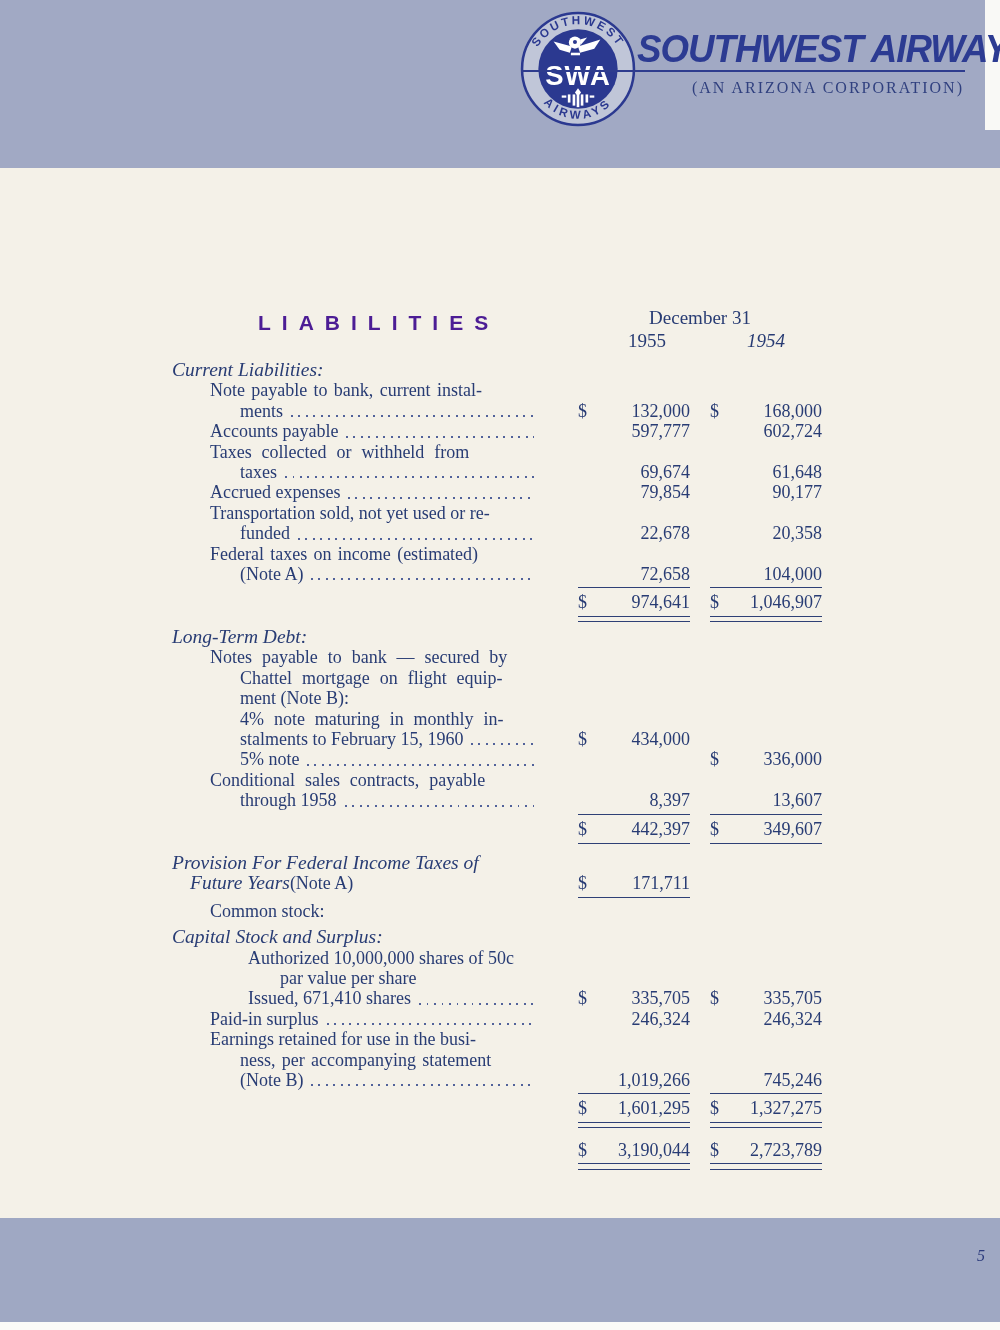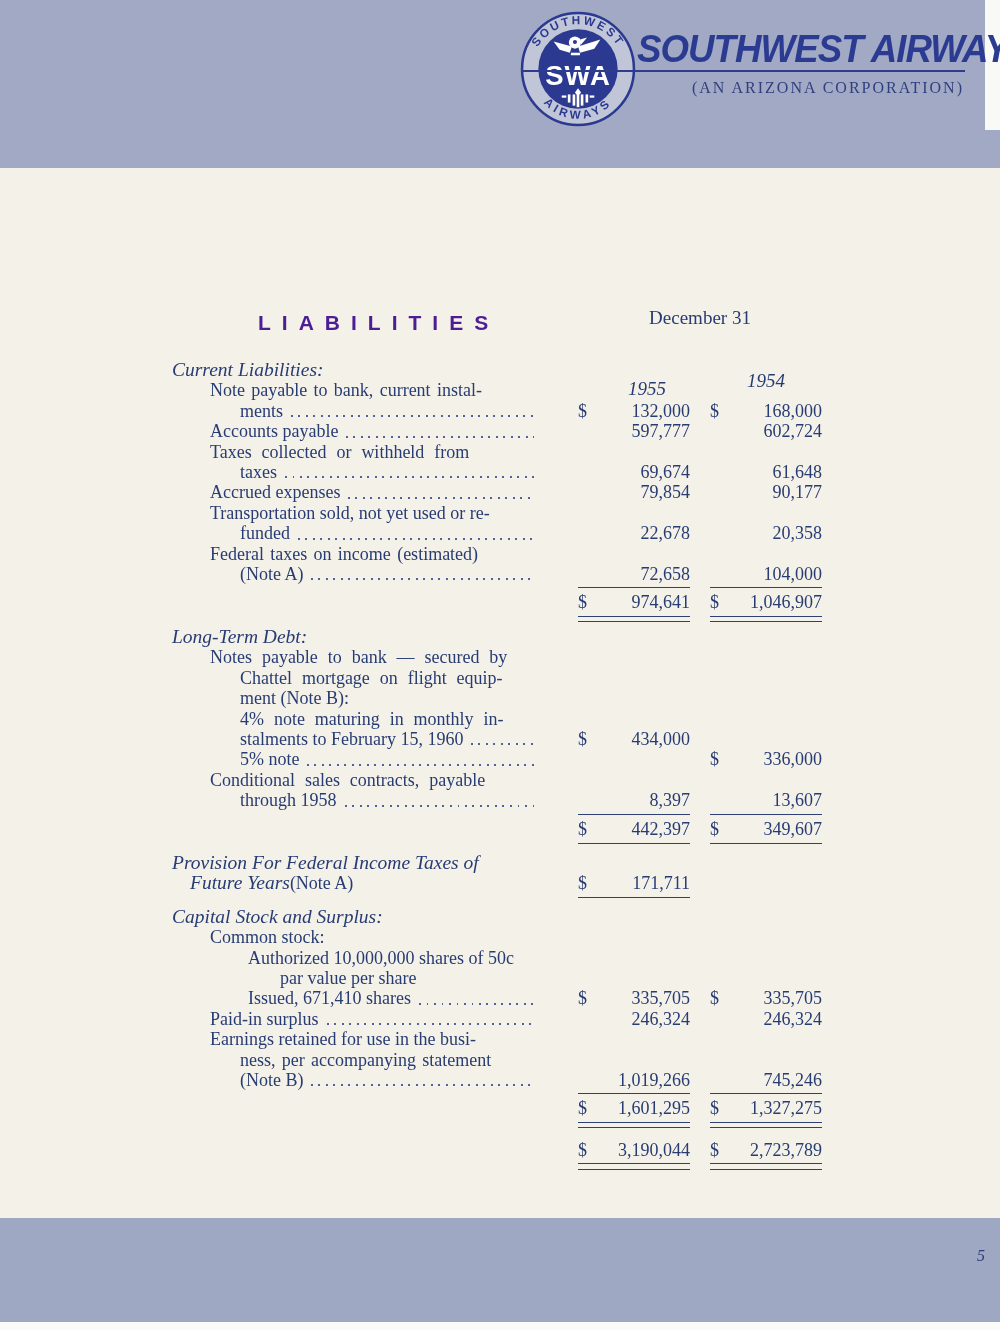--- a/index.html
+++ b/index.html
@@ -29,7 +29,7 @@
                 font-weight:bold; font-size:21px; letter-spacing:11px; color:#4c1d95; }
   .dec  { position:absolute; left:406px; top:-2px; width:244px; text-align:center;
           font-size:19px; }
-  .yr1  { position:absolute; left:419px; top:21px; width:112px; text-align:center; font-style:italic; font-size:19px;margin-top:48px; }
+  .yr1  { position:absolute; left:419px; top:21px; width:112px; text-align:center; font-size:19px; }
   .yr2  { position:absolute; left:538px; top:21px; width:112px; text-align:center; font-style:italic; font-size:19px;margin-top:40px; }
 
   .trow { display:flex; align-items:baseline; }

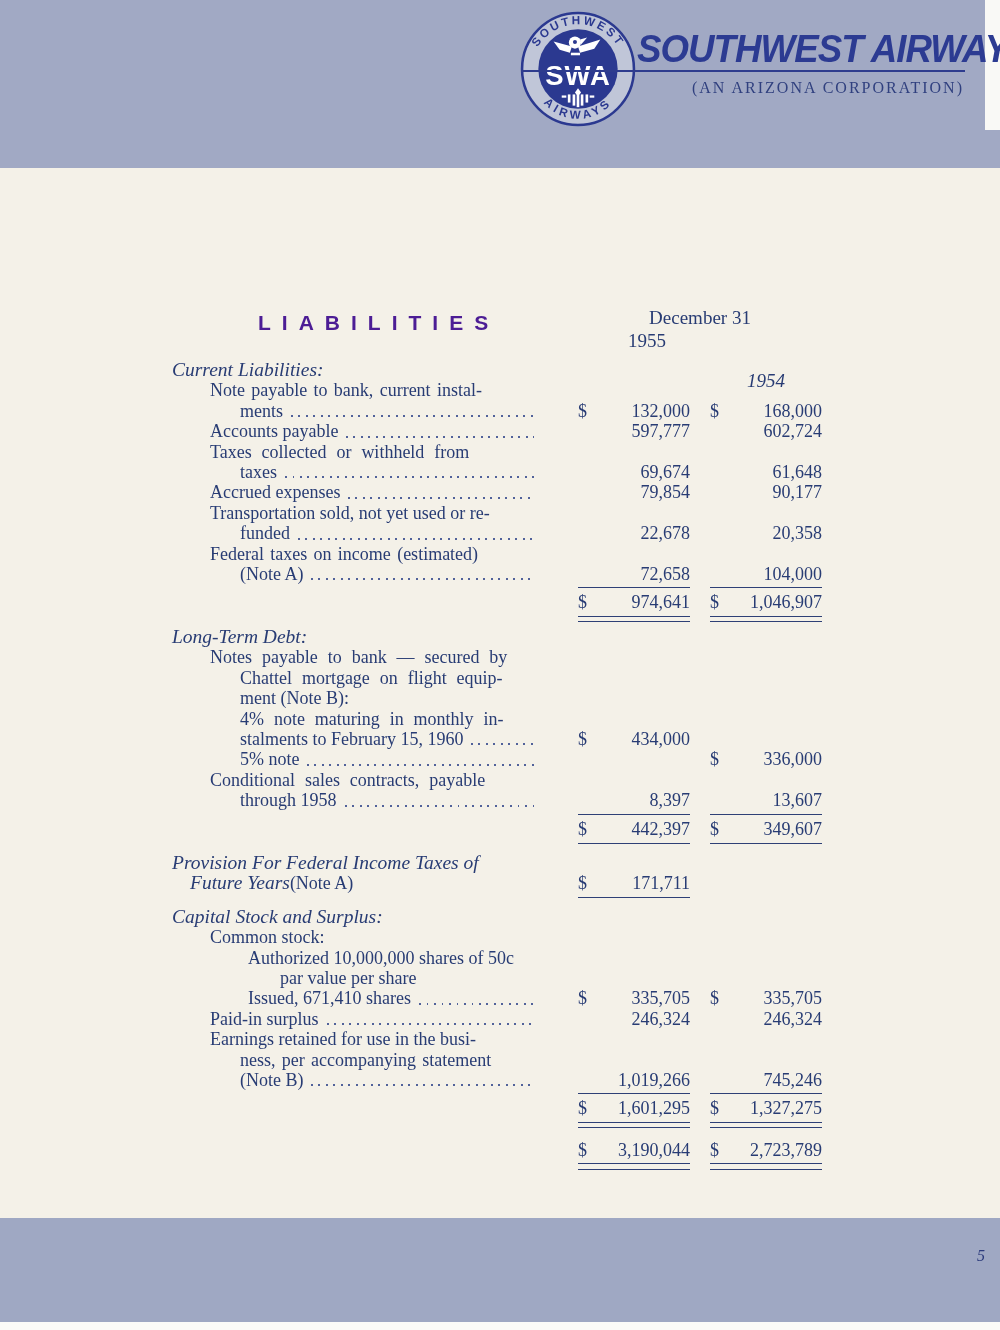--- a/index.html
+++ b/index.html
@@ -30,7 +30,7 @@
   .dec  { position:absolute; left:406px; top:-2px; width:244px; text-align:center;
           font-size:19px; }
   .yr1  { position:absolute; left:419px; top:21px; width:112px; text-align:center; font-size:19px; }
-  .yr2  { position:absolute; left:538px; top:21px; width:112px; text-align:center; font-style:italic; font-size:19px;margin-top:40px; }
+  .yr2  { position:absolute; left:538px; top:21px; width:112px; text-align:center; font-style:italic; font-size:19px; }
 
   .trow { display:flex; align-items:baseline; }
   .lbl  { width:368px; flex:none; display:flex; box-sizing:border-box; }

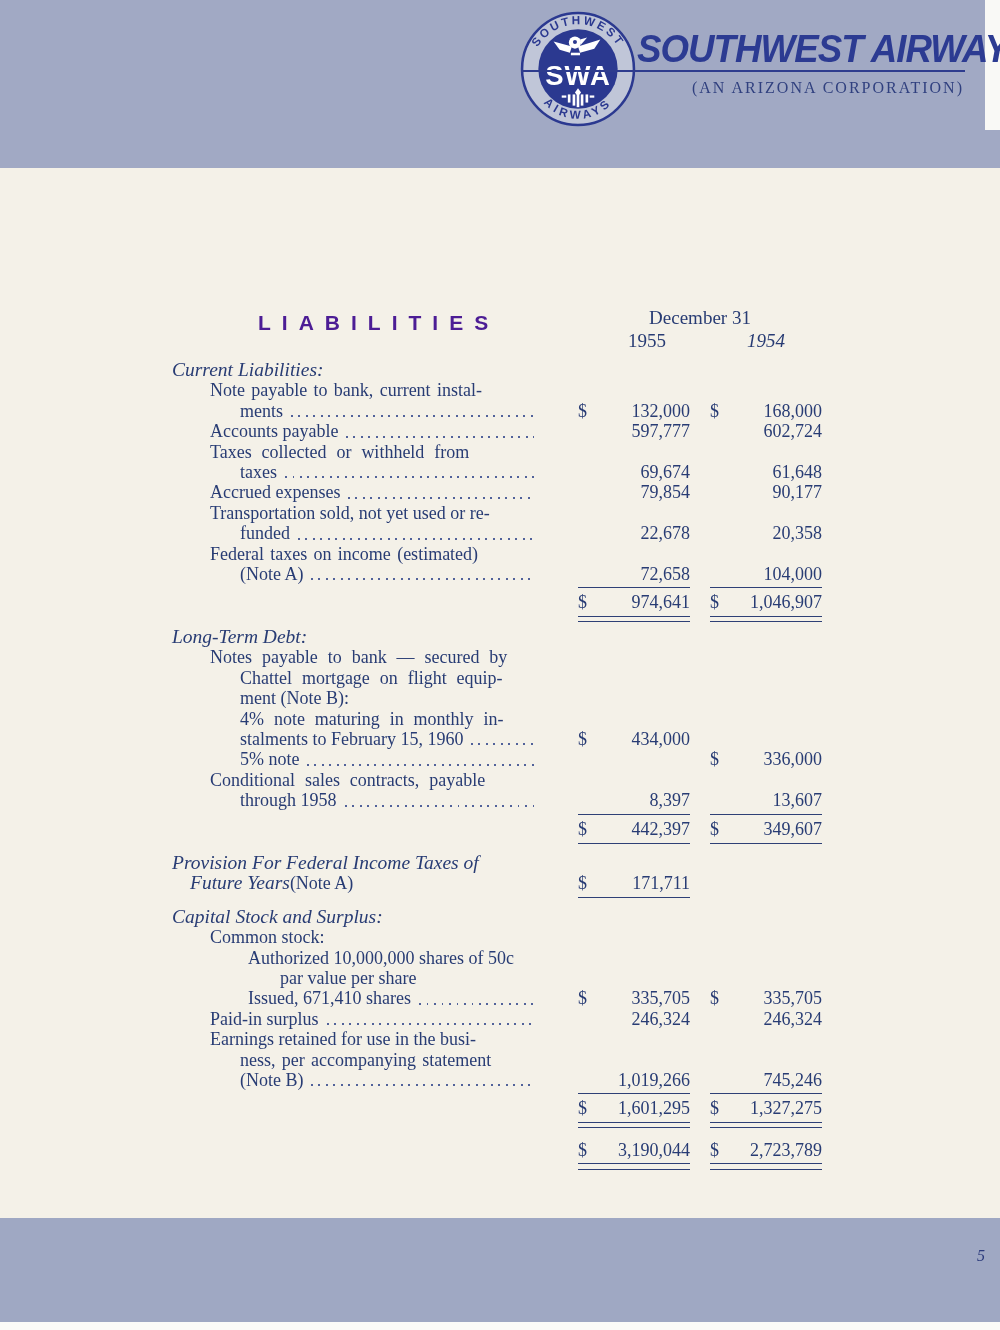--- a/index.html
+++ b/index.html
@@ -380,56 +380,56 @@
         <div class="c2"></div>
       </div>
 
+    <div class="trow ic">
+        <div class="lbl">
+          <span class="txt">Common stock:</span>
+        </div>
+      </div>
     <div class="trow ia sec mt">
         <div class="lbl">
           <span class="txt">Capital Stock and Surplus:</span>
         </div>
       </div>
+    <div class="trow ie">
+        <div class="lbl">
+          <span class="txt">Authorized 10,000,000 shares of 50c</span>
+        </div>
+      </div>
+    <div class="trow if">
+        <div class="lbl">
+          <span class="txt">par value per share</span>
+        </div>
+      </div>
+    <div class="trow ie">
+        <div class="lbl">
+          <span class="txt">Issued, 671,410 shares</span>
+          <span class="lead"></span>
+        </div>
+        <div class="c1">
+          <span class="d">$</span>
+          <span class="v">335,705</span>
+        </div>
+        <div class="c2">
+          <span class="d">$</span>
+          <span class="v">335,705</span>
+        </div>
+      </div>
     <div class="trow ic">
         <div class="lbl">
-          <span class="txt">Common stock:</span>
-        </div>
-      </div>
-    <div class="trow ie">
-        <div class="lbl">
-          <span class="txt">Authorized 10,000,000 shares of 50c</span>
-        </div>
-      </div>
-    <div class="trow if">
-        <div class="lbl">
-          <span class="txt">par value per share</span>
-        </div>
-      </div>
-    <div class="trow ie">
-        <div class="lbl">
-          <span class="txt">Issued, 671,410 shares</span>
-          <span class="lead"></span>
-        </div>
-        <div class="c1">
-          <span class="d">$</span>
-          <span class="v">335,705</span>
-        </div>
-        <div class="c2">
-          <span class="d">$</span>
-          <span class="v">335,705</span>
+          <span class="txt">Paid-in surplus</span>
+          <span class="lead"></span>
+        </div>
+        <div class="c1">
+          <span class="d"></span>
+          <span class="v">246,324</span>
+        </div>
+        <div class="c2">
+          <span class="d"></span>
+          <span class="v">246,324</span>
         </div>
       </div>
     <div class="trow ic">
         <div class="lbl">
-          <span class="txt">Paid-in surplus</span>
-          <span class="lead"></span>
-        </div>
-        <div class="c1">
-          <span class="d"></span>
-          <span class="v">246,324</span>
-        </div>
-        <div class="c2">
-          <span class="d"></span>
-          <span class="v">246,324</span>
-        </div>
-      </div>
-    <div class="trow ic">
-        <div class="lbl">
           <span class="txt">Earnings retained for use in the busi-</span>
         </div>
       </div>

